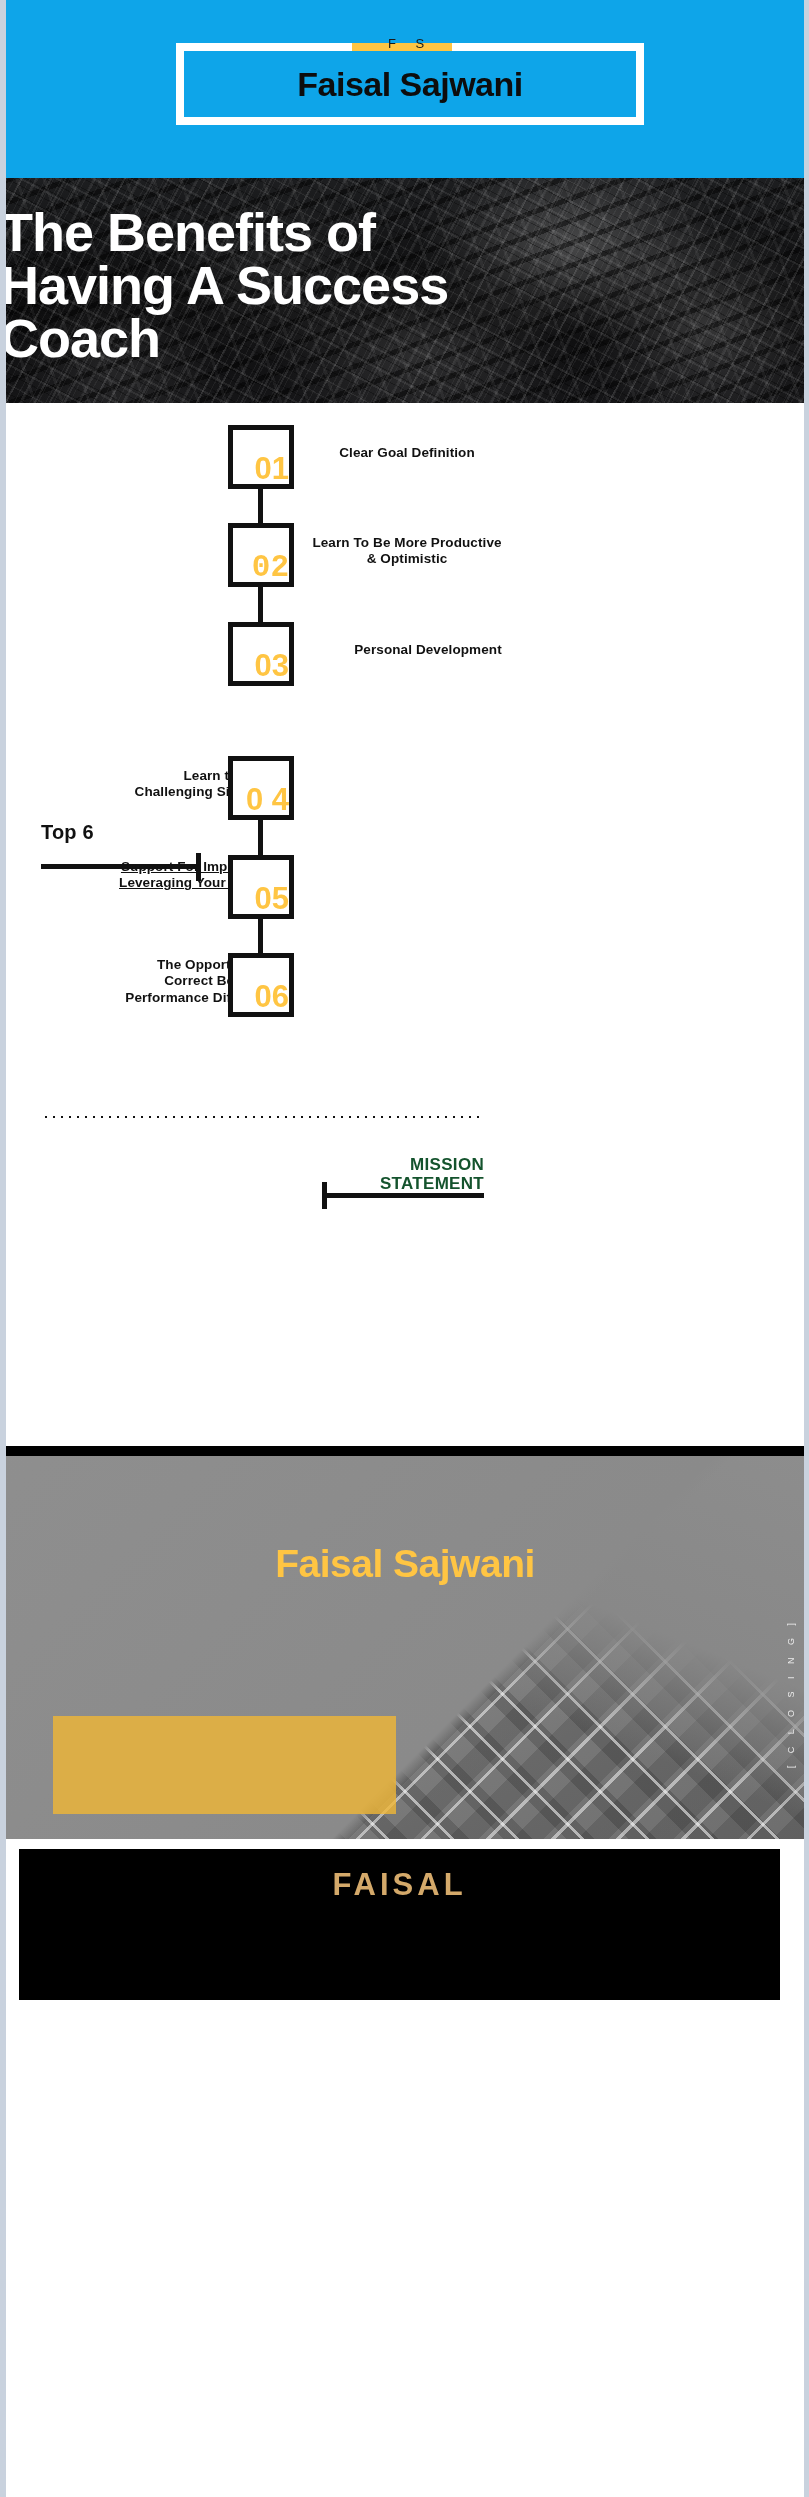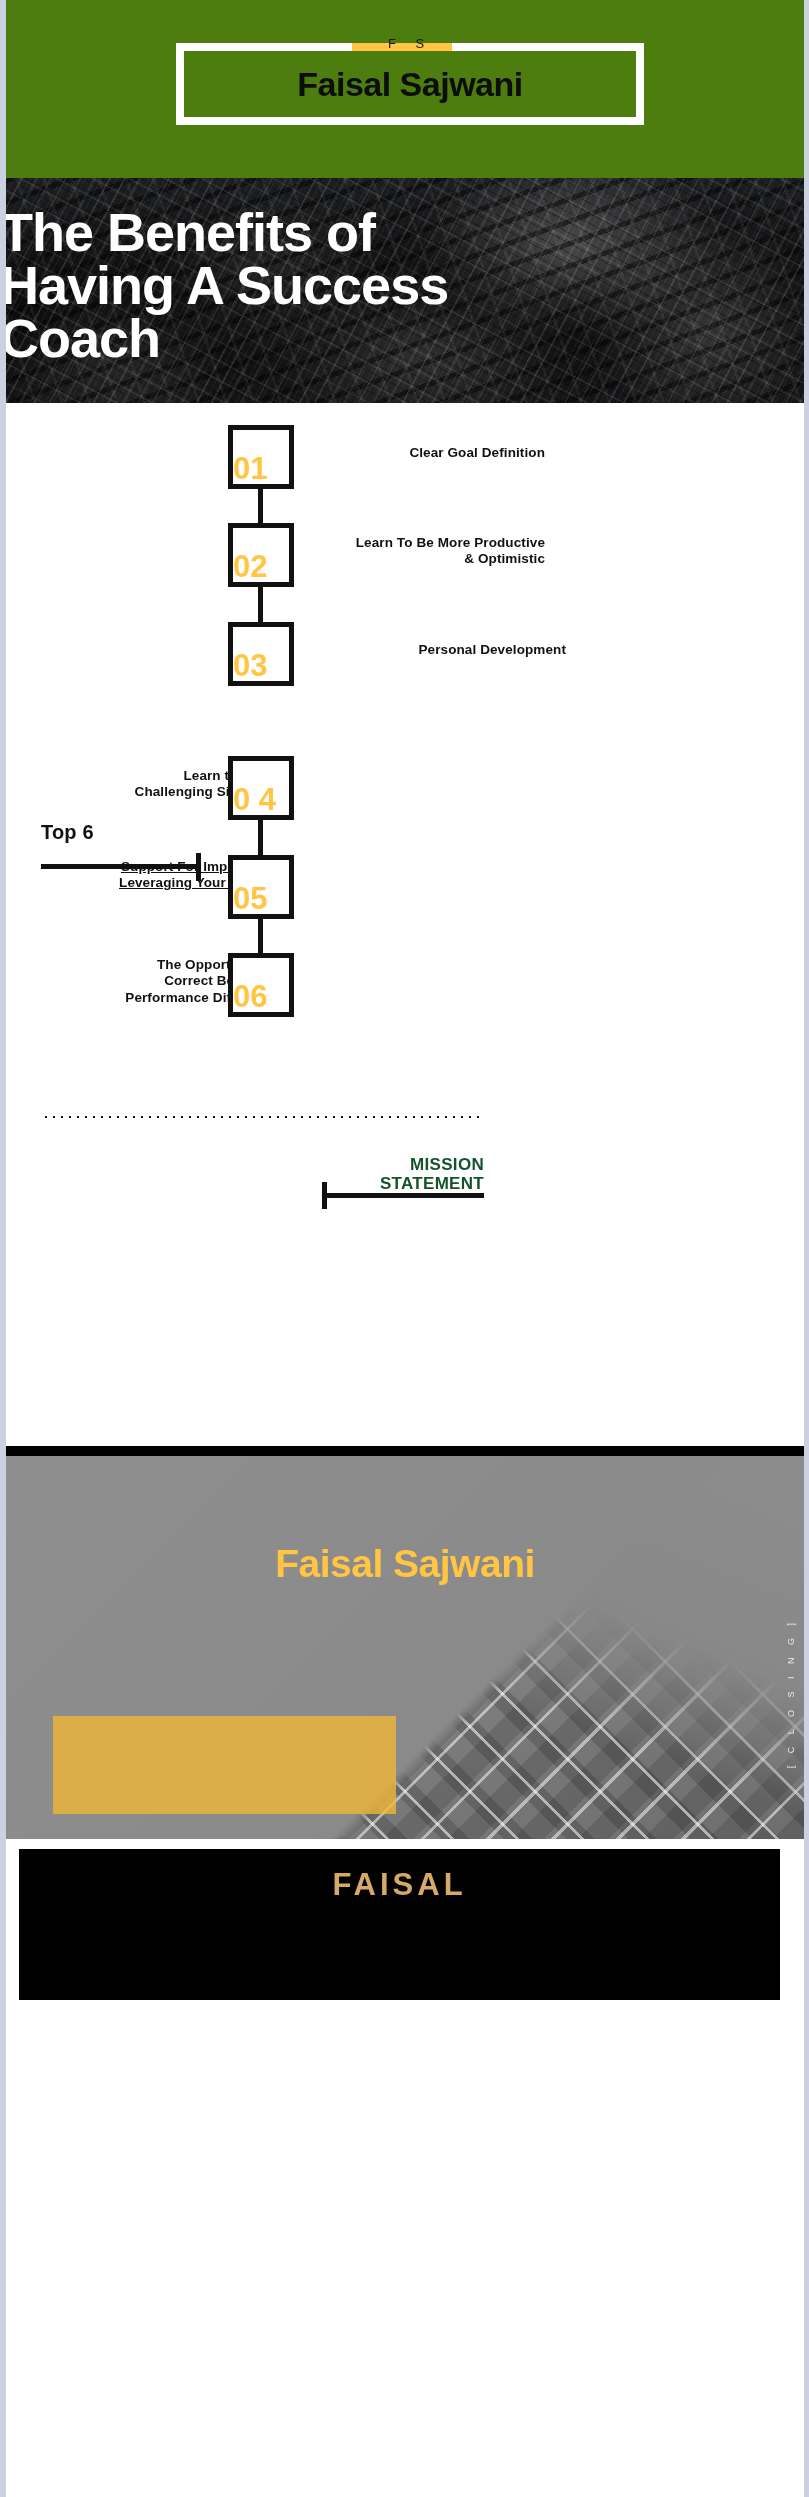--- a/index.html
+++ b/index.html
@@ -21,7 +21,7 @@
   .header{
     position:relative;
     height:178px;
-    background:#4d7c0f;
+    background:#0ea5e9;
     overflow:hidden;
   }
   .brand-frame{

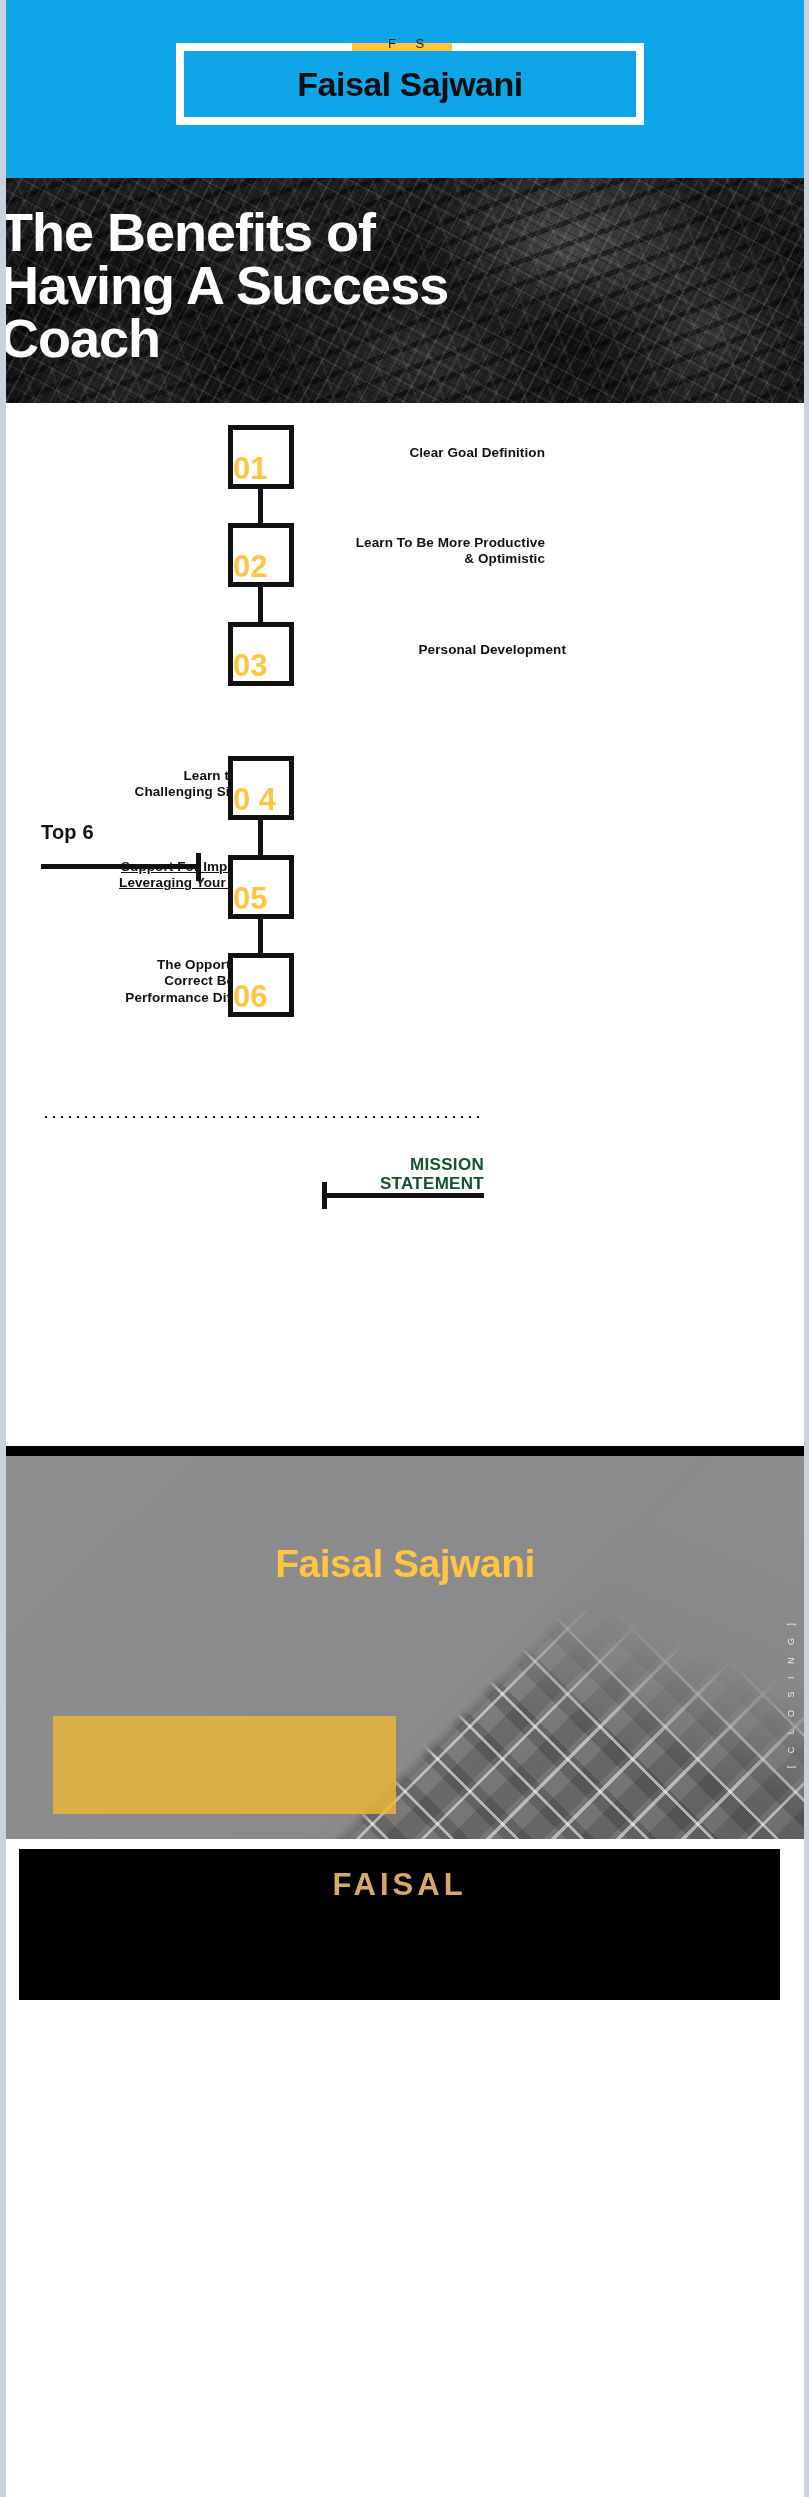--- a/index.html
+++ b/index.html
@@ -147,7 +147,7 @@
   .numbox span{
     position:absolute;
     left:0; right:0; bottom:-3px;
-    text-align:left;
+    text-align:right;
     font-size:31px;
     font-weight:bold;
     color:#ffc543;

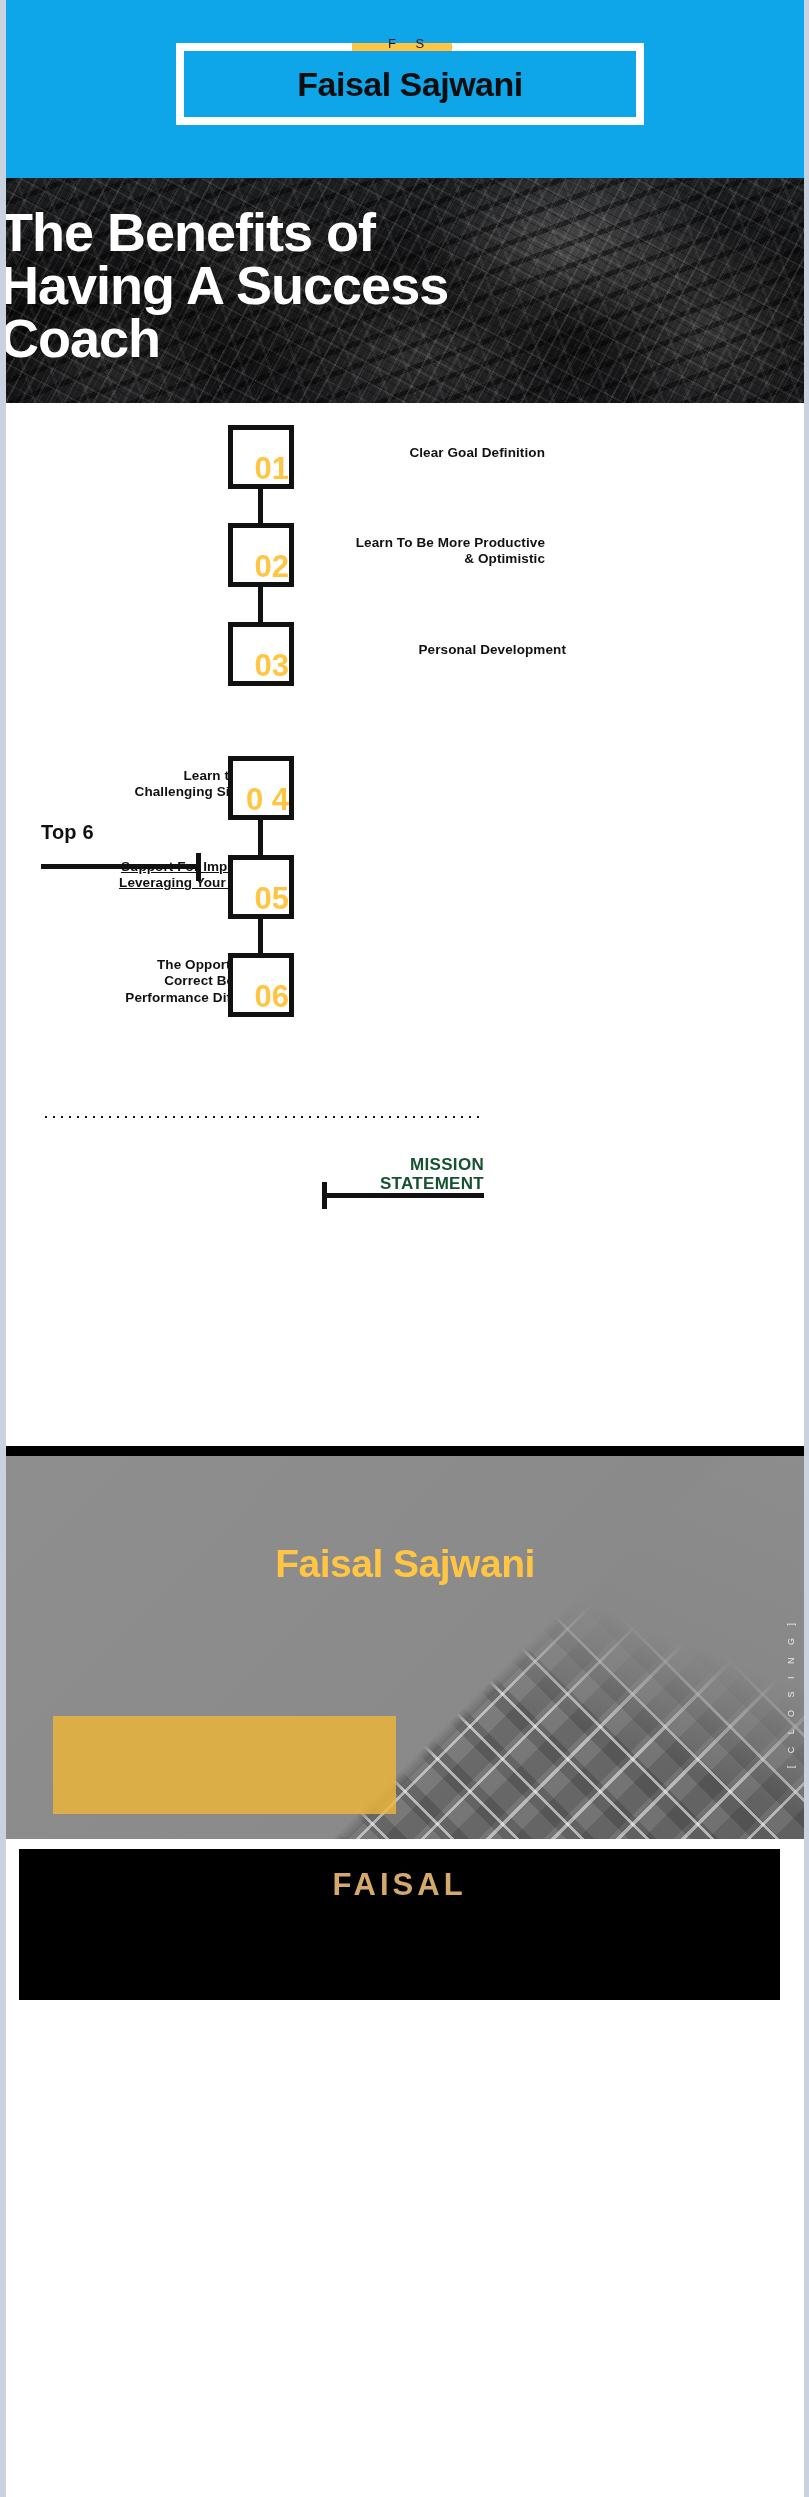--- a/index.html
+++ b/index.html
@@ -169,7 +169,7 @@
     color:#111;
     letter-spacing:0.1px;
   }
-  .item-text.right{ left:301px; width:200px; text-align:right;margin-left:38px; }
+  .item-text.right{ left:301px; width:200px; text-align:center; }
   .item-text.left { right:521px; width:178px; text-align:right; }
   .item-text.ul{ text-decoration:underline; }
 

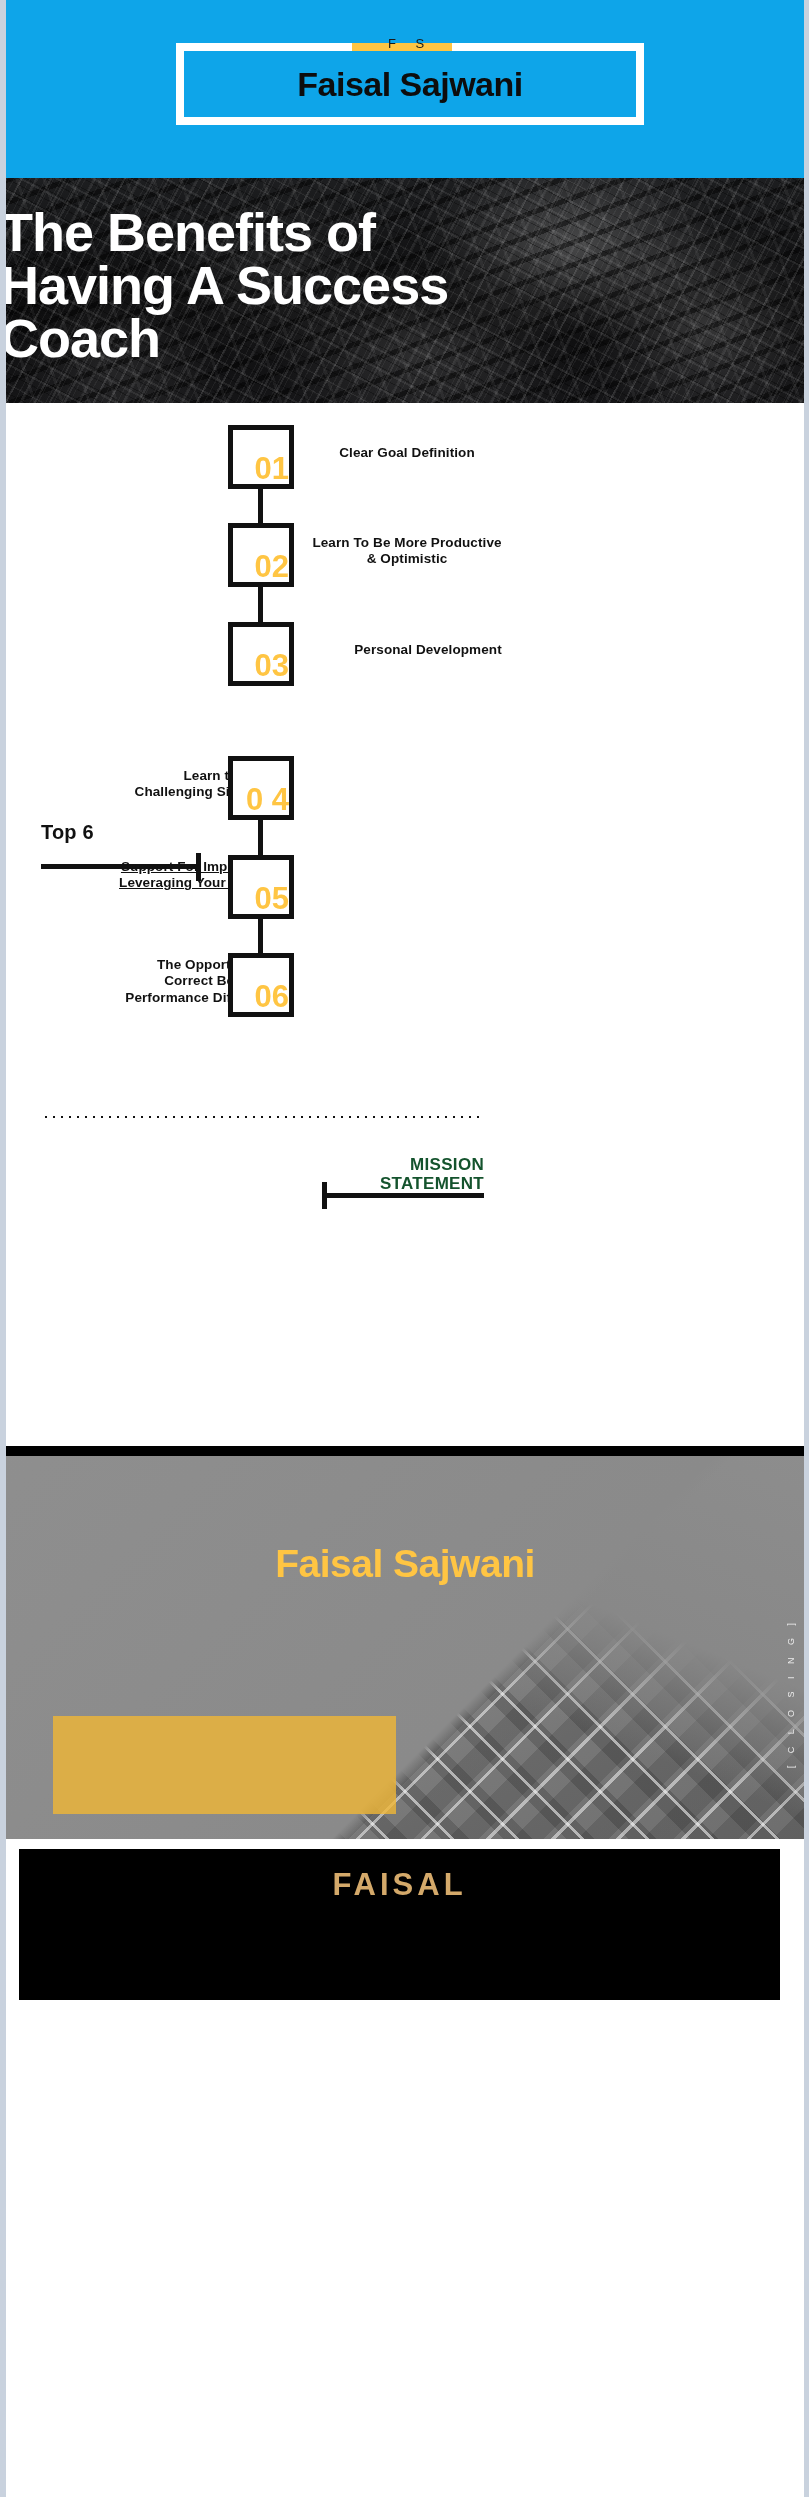--- a/index.html
+++ b/index.html
@@ -346,7 +346,7 @@
         </div>
         <div class="item-text right" style="top: 42px;">Clear Goal Definition</div>
         <div class="connector" style="top: 86px; height: 34px;"></div>
-        <div class="numbox" style="top: 120px;">
+        <div class="numbox" style="top: 120px; font-family: Liberation Mono, monospace;">
           <span>02</span>
         </div>
         <div class="item-text right" style="top: 132px;">Learn To Be More Productive &amp; Optimistic</div>

